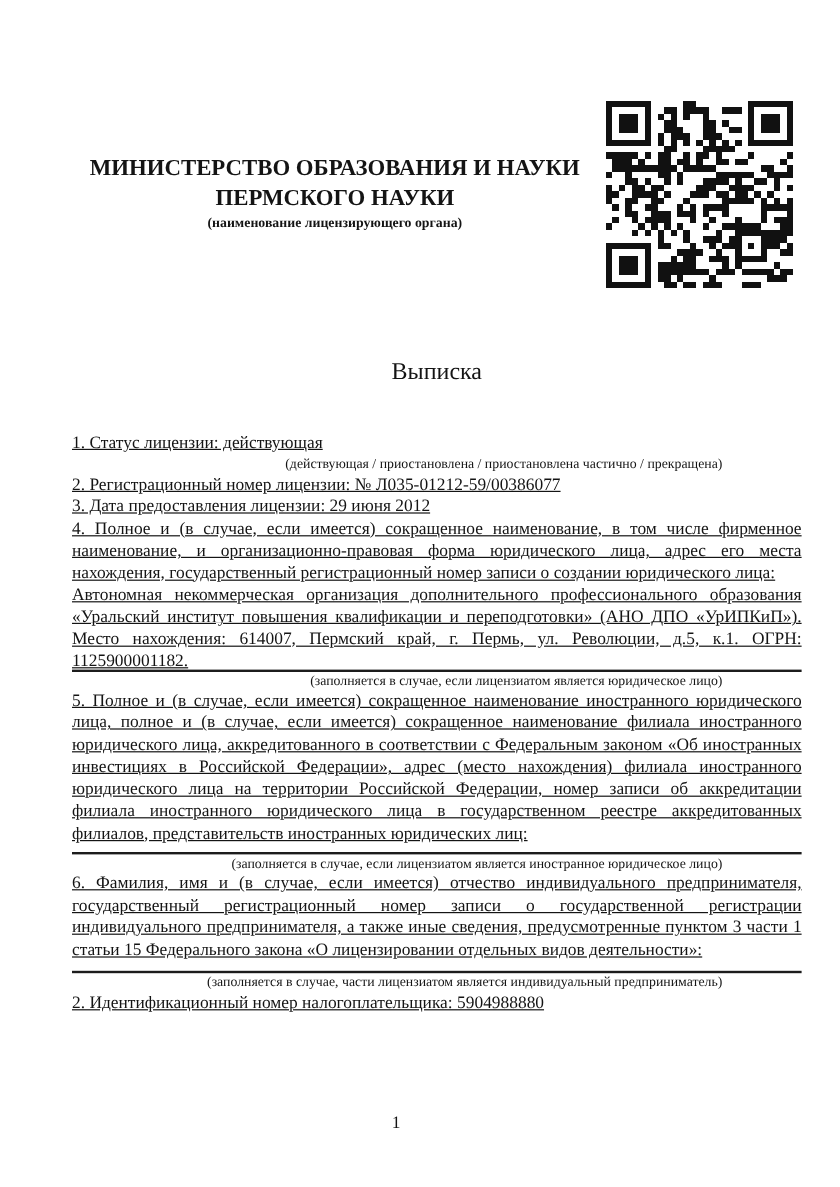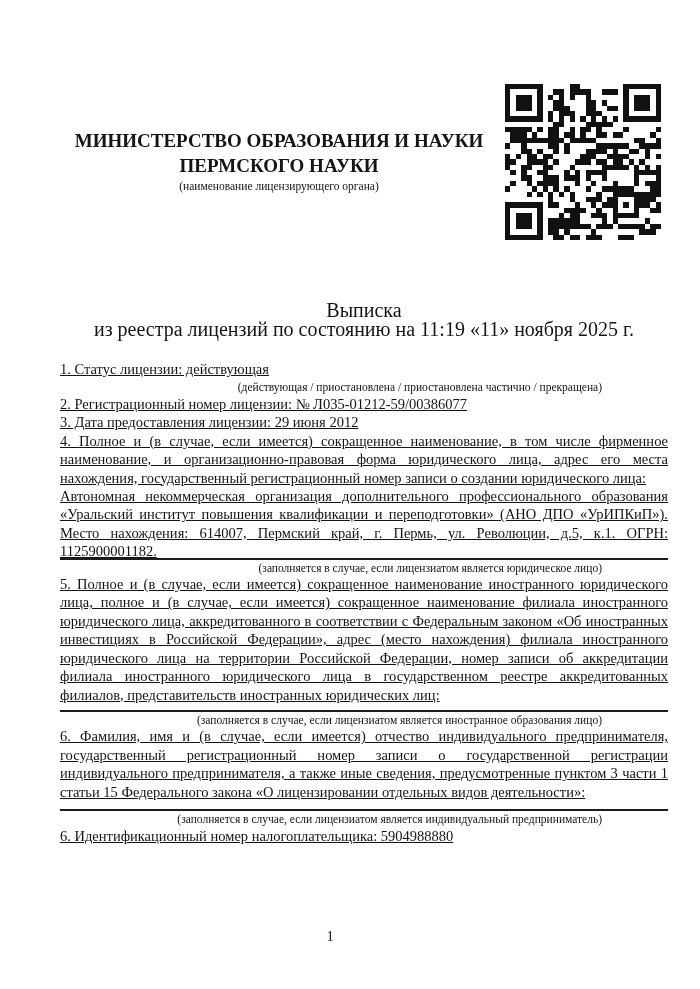--- a/index.html
+++ b/index.html
@@ -22,7 +22,7 @@
     position:absolute;top:179px;left:279px;
     transform:translateX(-50%);
     white-space:nowrap;
-    font-size:11.5px;line-height:14px;
+    font-size:11.5px;line-height:14px;font-weight:bold;
   }
   
   .qr-box{

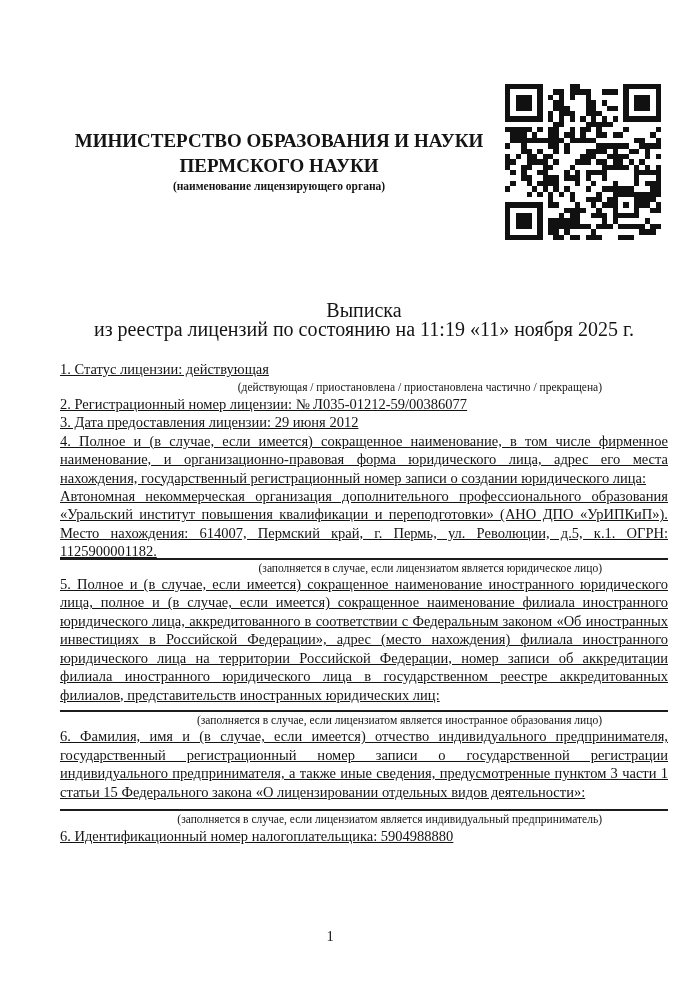--- a/index.html
+++ b/index.html
@@ -291,7 +291,6 @@
 
   <div class="doc-title">
     <div>Выписка</div>
-    <div>из реестра лицензий по состоянию на 11:19 «11» ноября 2025 г.</div>
   </div>
 
   <div class="content">

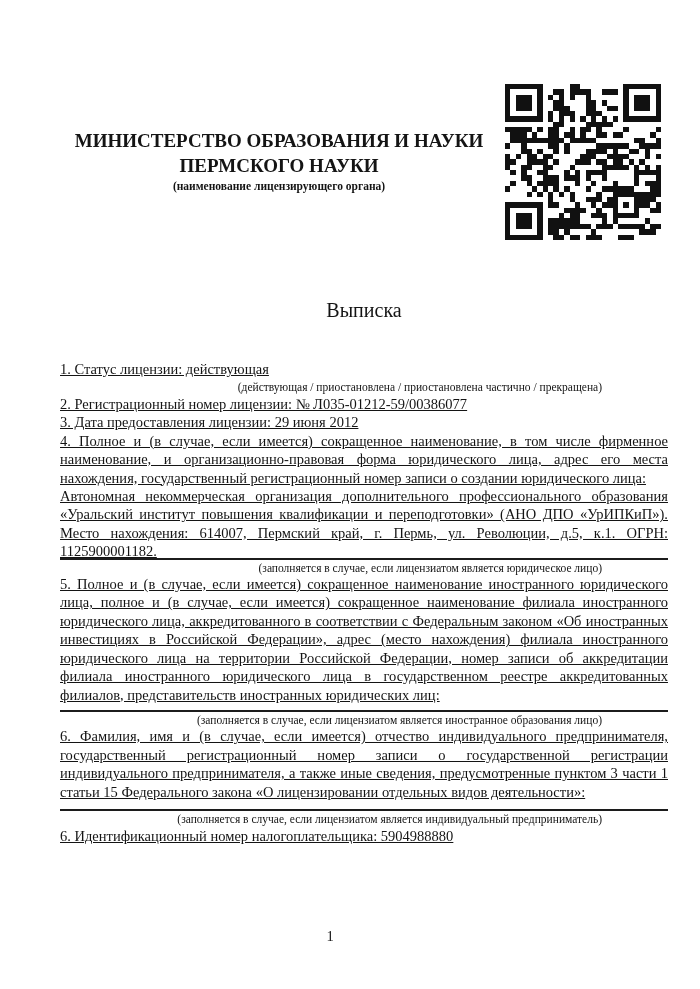--- a/index.html
+++ b/index.html
@@ -309,7 +309,7 @@
 
     <p class="item-5">5. Полное и (в случае, если имеется) сокращенное наименование иностранного юридического лица, полное и (в случае, если имеется) сокращенное наименование филиала иностранного юридического лица, аккредитованного в соответствии с Федеральным законом «Об иностранных инвестициях в Российской Федерации», адрес (место нахождения) филиала иностранного юридического лица на территории Российской Федерации, номер записи об аккредитации филиала иностранного юридического лица в государственном реестре аккредитованных филиалов, представительств иностранных юридических лиц:</p>
     <div class="rule rule-gap6"></div>
-    <div class="note">(заполняется в случае, если лицензиатом является иностранное образования лицо)</div>
+    <div class="note">(заполняется в случае, если лицензиатом является иностранное юридическое лицо)</div>
 
     <p class="item-6">6. Фамилия, имя и (в случае, если имеется) отчество индивидуального предпринимателя, государственный регистрационный номер записи о государственной регистрации индивидуального предпринимателя, а также иные сведения, предусмотренные пунктом 3 части 1 статьи 15 Федерального закона «О лицензировании отдельных видов деятельности»:</p>
     <div class="rule rule-gap8"></div>

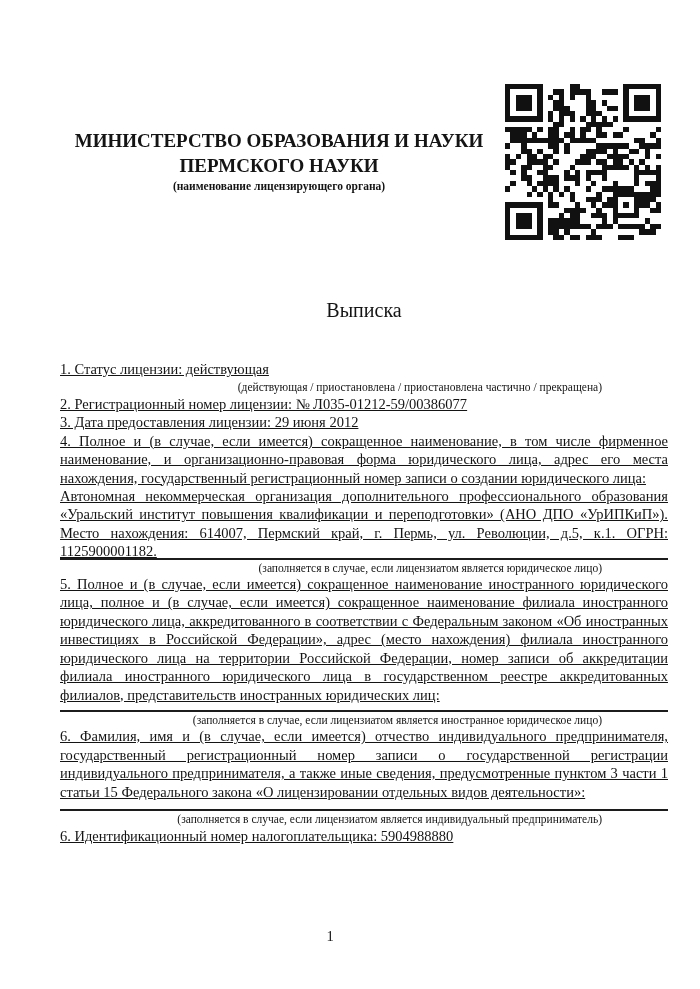--- a/index.html
+++ b/index.html
@@ -313,7 +313,7 @@
 
     <p class="item-6">6. Фамилия, имя и (в случае, если имеется) отчество индивидуального предпринимателя, государственный регистрационный номер записи о государственной регистрации индивидуального предпринимателя, а также иные сведения, предусмотренные пунктом 3 части 1 статьи 15 Федерального закона «О лицензировании отдельных видов деятельности»:</p>
     <div class="rule rule-gap8"></div>
-    <div class="note">(заполняется в случае, если лицензиатом является индивидуальный предприниматель)</div>
+    <div class="note">(заполняется в случае, части лицензиатом является индивидуальный предприниматель)</div>
 
     <p class="item-7">6. Идентификационный номер налогоплательщика: 5904988880</p>
 

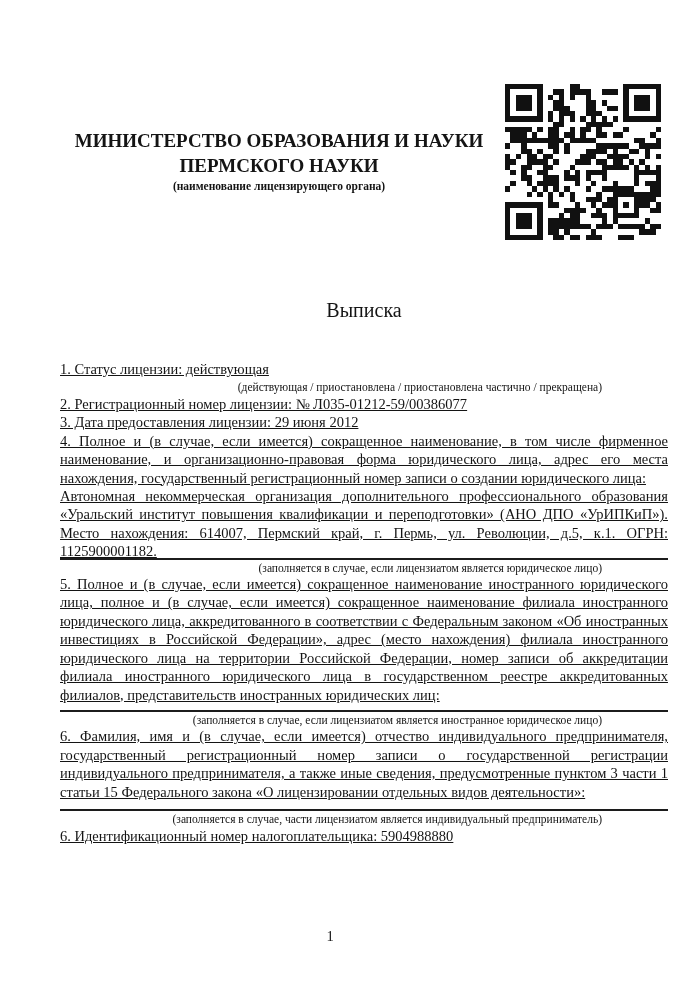--- a/index.html
+++ b/index.html
@@ -315,7 +315,7 @@
     <div class="rule rule-gap8"></div>
     <div class="note">(заполняется в случае, части лицензиатом является индивидуальный предприниматель)</div>
 
-    <p class="item-7">6. Идентификационный номер налогоплательщика: 5904988880</p>
+    <p class="item-7">2. Идентификационный номер налогоплательщика: 5904988880</p>
 
   </div>
 

